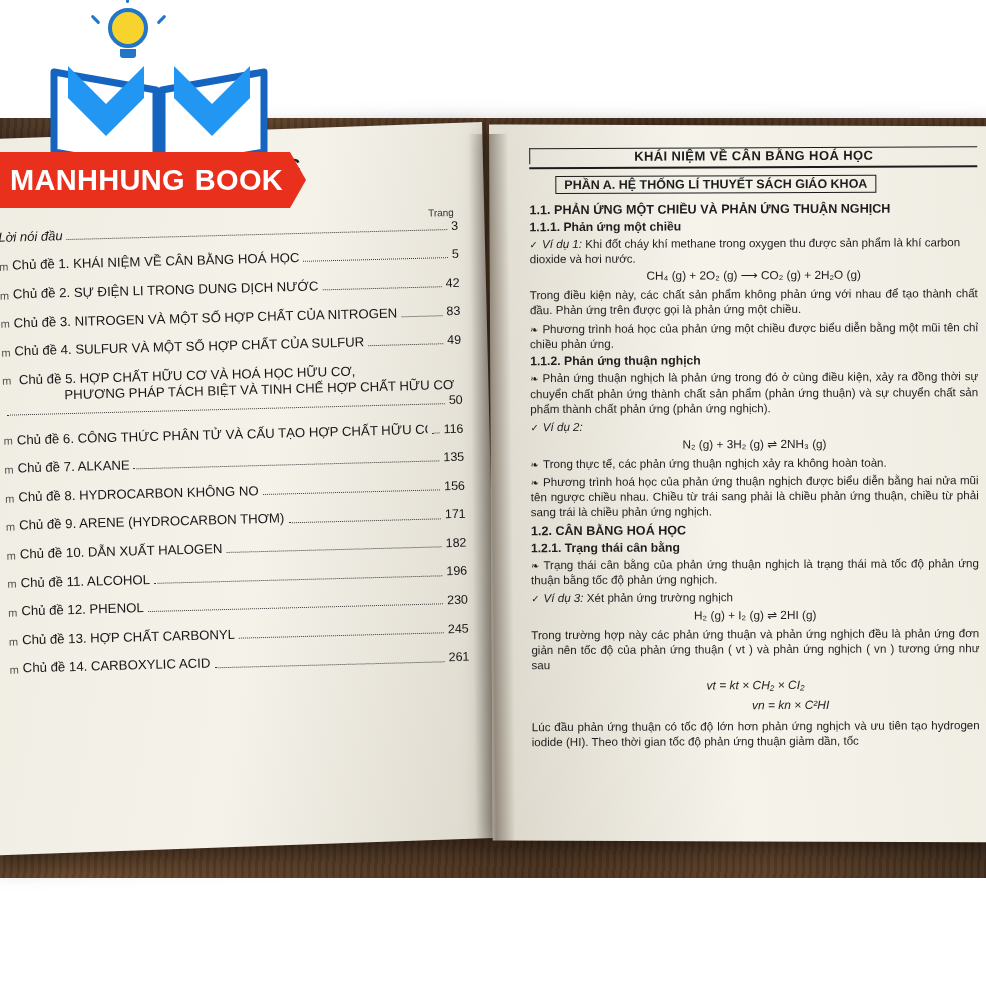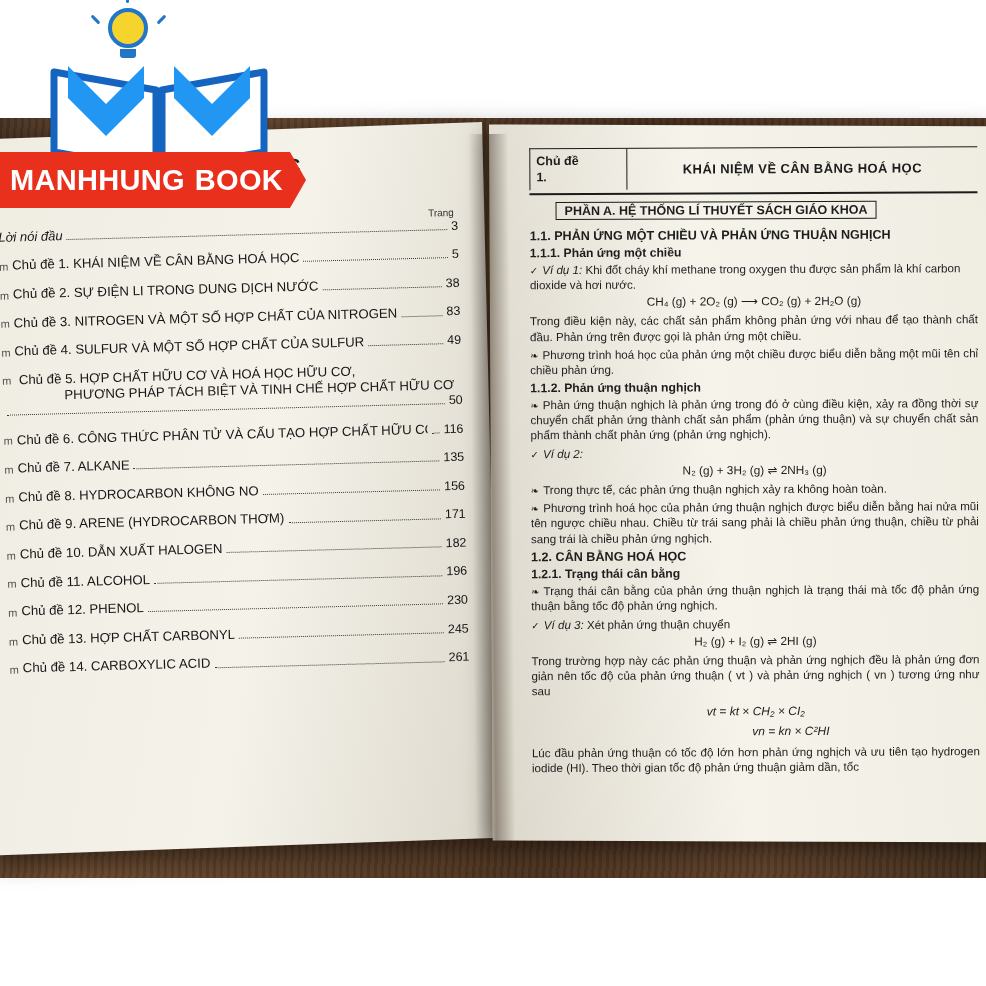--- a/index.html
+++ b/index.html
@@ -281,10 +281,6 @@
     <div class="col rp" style="left:545px;">
 
       <div class="chu-de-box">
-        <div class="cd-left">
-          <div>Chủ đề</div>
-          <div>1.</div>
-        </div>
         <div class="cd-title">KHÁI NIỆM VỀ CÂN BẰNG HOÁ HỌC</div>
       </div>
       <div class="rule"></div>

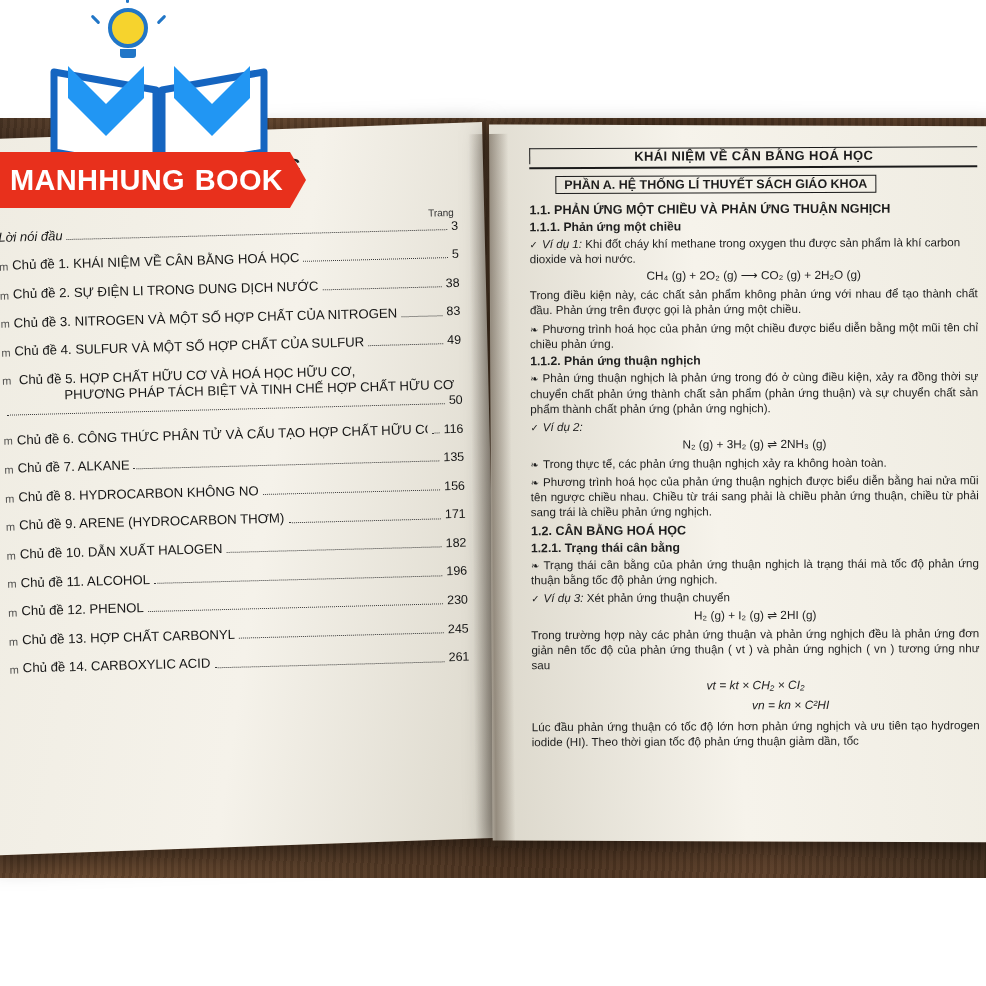--- a/index.html
+++ b/index.html
@@ -179,7 +179,7 @@
           <span class="toc-bullet">m</span>
           <span class="toc-label">Chủ đề 2. SỰ ĐIỆN LI TRONG DUNG DỊCH NƯỚC</span>
           <span class="toc-dots"></span>
-          <span class="toc-page">38</span>
+          <span class="toc-page">42</span>
         </li>
 
         <li class="toc-row">

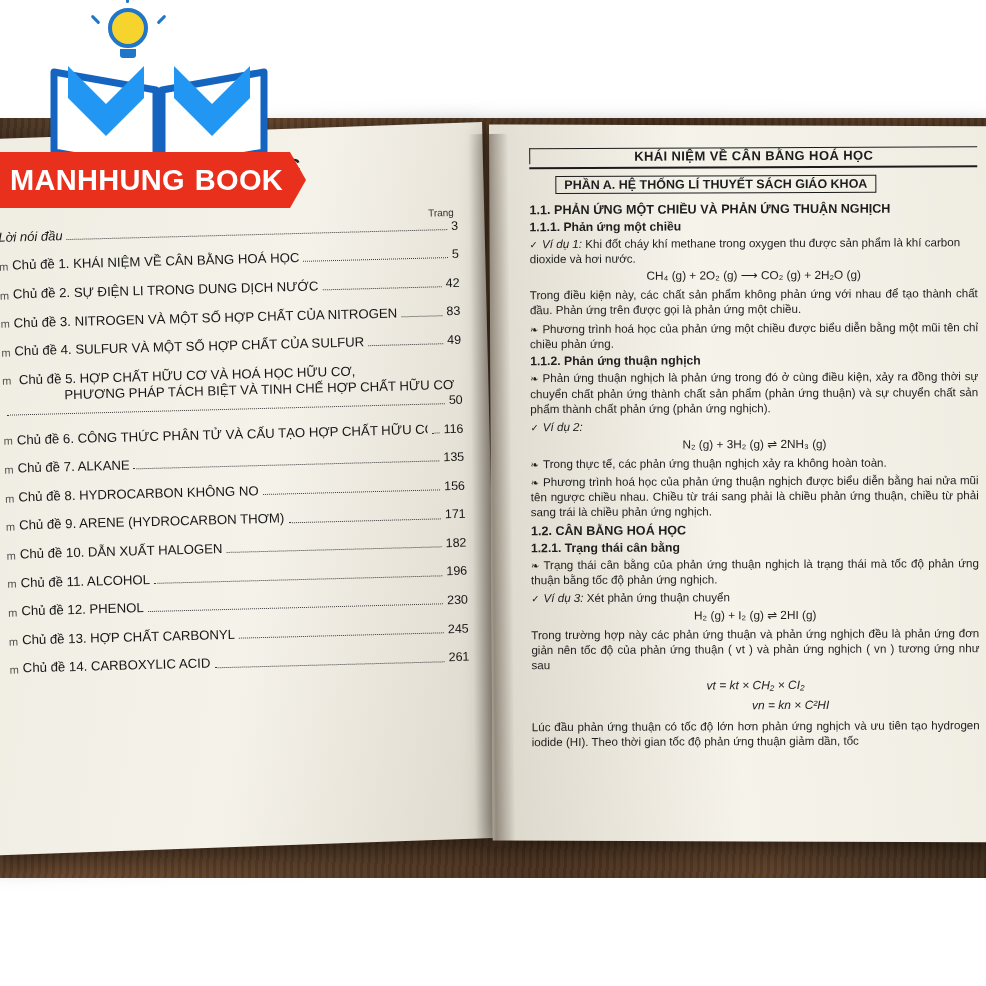--- a/index.html
+++ b/index.html
@@ -332,7 +332,7 @@
 
       <div class="vd">
         <span class="mk">✓</span><i>Ví dụ 3:</i>
-        <span>Xét phản ứng thuận chuyển</span>
+        <span>Xét phản ứng trường nghịch</span>
       </div>
 
       <div class="eq">H₂ (g)  +  I₂ (g)  ⇌  2HI (g)</div>

